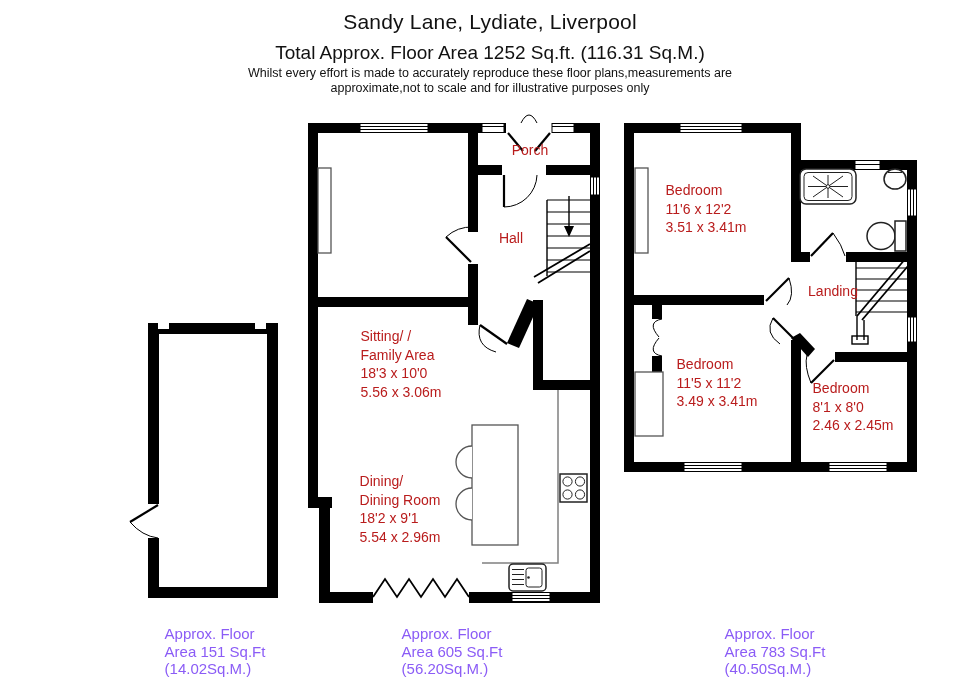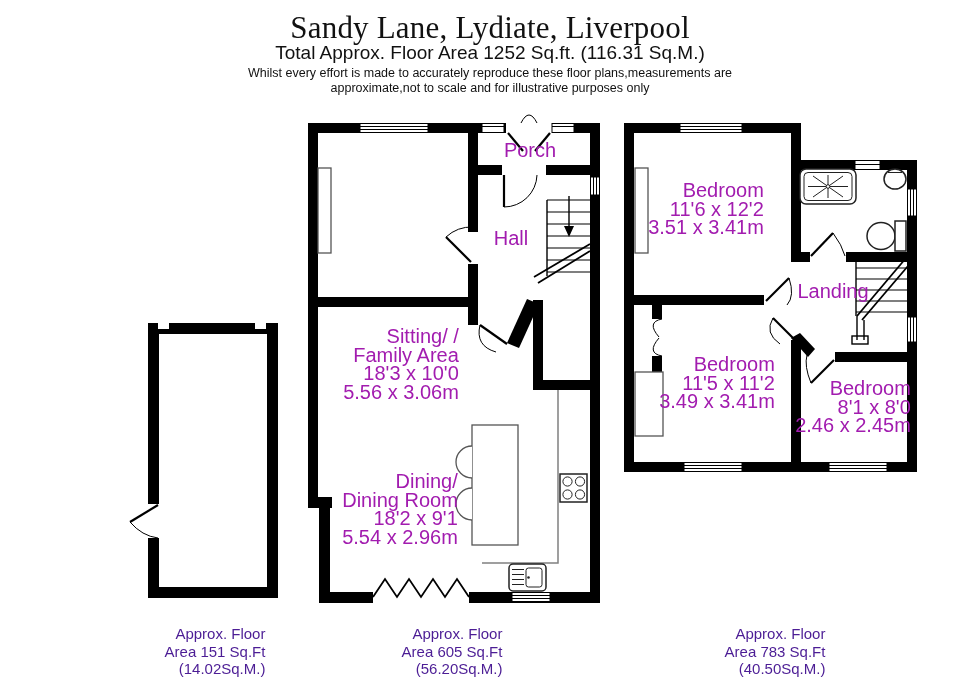--- a/index.html
+++ b/index.html
@@ -7,7 +7,7 @@
         font-family:"Liberation Sans", sans-serif;color:#111;}
   #plan-svg{position:absolute;left:0;top:0;}
   .hdr{position:absolute;left:0;width:980px;text-align:center;}
-  #title{top:10px;font-size:31px;letter-spacing:0.2px;font-family:Liberation Serif, serif;}
+  #title{top:10px;font-size:21px;letter-spacing:0.2px;}
   #subtitle{top:42px;font-size:19px;}
   #disclaimer{top:66px;font-size:12.5px;line-height:15px;}
   #disclaimer span{display:block;}

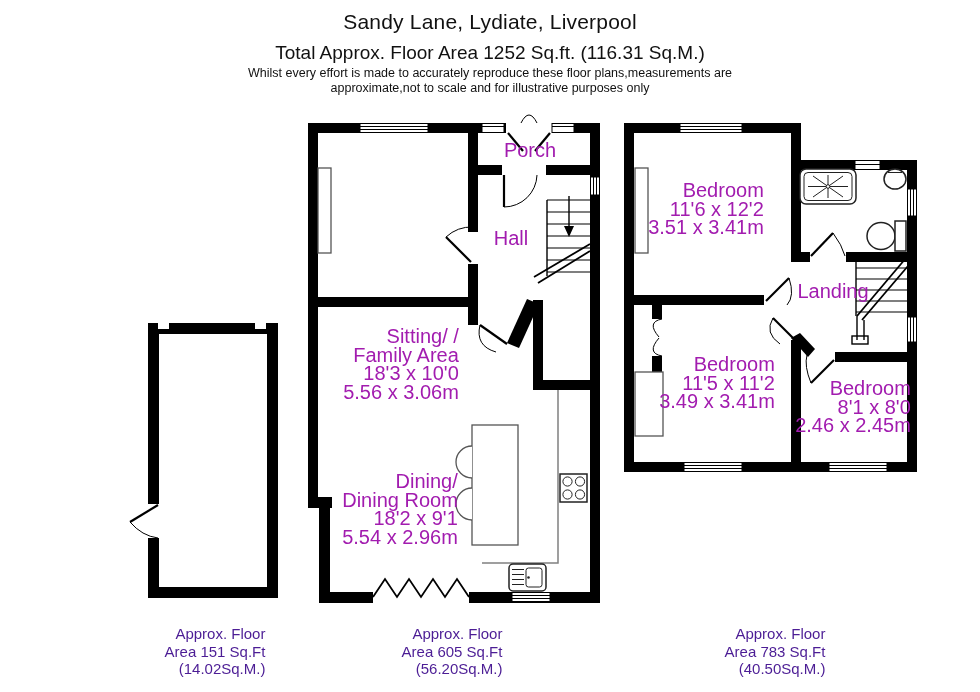--- a/index.html
+++ b/index.html
@@ -11,8 +11,8 @@
   #subtitle{top:42px;font-size:19px;}
   #disclaimer{top:66px;font-size:12.5px;line-height:15px;}
   #disclaimer span{display:block;}
-  .label{position:absolute;transform:translate(-50%,-50%);text-align:right;
-         font-size:20px;line-height:18.5px;white-space:nowrap;color:#a21caf;}
+  .label{position:absolute;transform:translate(-50%,-50%);text-align:left;
+         font-size:14px;line-height:18.5px;white-space:nowrap;color:#b91c1c;}
   .label span{display:block;}
   .footer-label{position:absolute;transform:translate(-50%,-50%);text-align:right;
          font-size:15px;line-height:17.5px;white-space:nowrap;color:#4c1d95;}

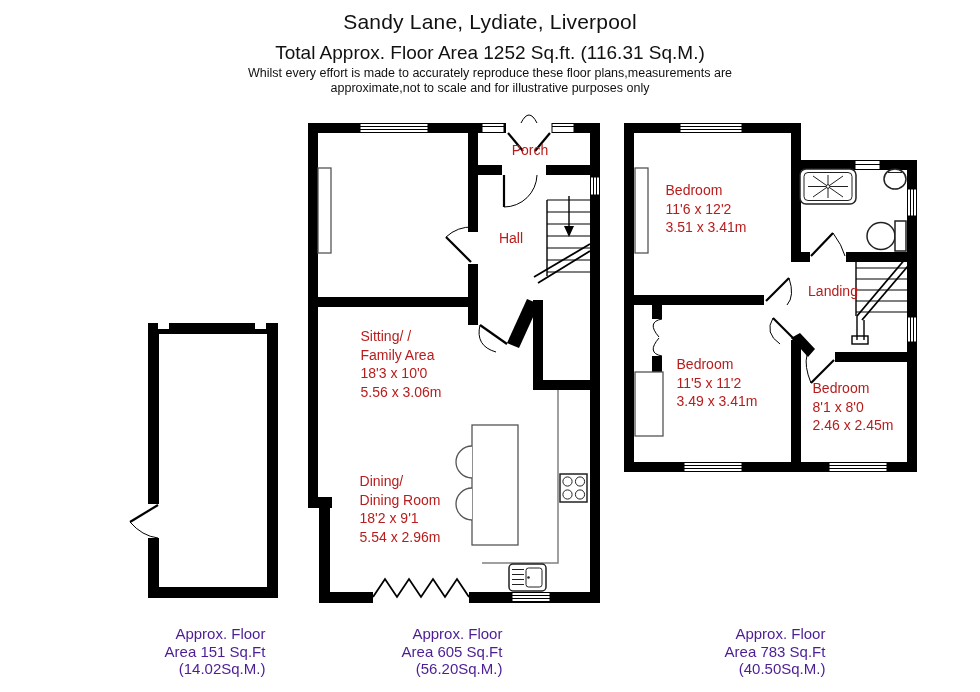--- a/index.html
+++ b/index.html
@@ -14,8 +14,8 @@
   .label{position:absolute;transform:translate(-50%,-50%);text-align:left;
          font-size:14px;line-height:18.5px;white-space:nowrap;color:#b91c1c;}
   .label span{display:block;}
-  .footer-label{position:absolute;transform:translate(-50%,-50%);text-align:right;
-         font-size:15px;line-height:17.5px;white-space:nowrap;color:#4c1d95;}
+  .footer-label{position:absolute;transform:translate(-50%,-50%);text-align:left;
+         font-size:15px;line-height:17.5px;white-space:nowrap;color:#8b5cf6;}
   .footer-label span{display:block;}
   
   .wall{fill:#000;stroke:none;}

